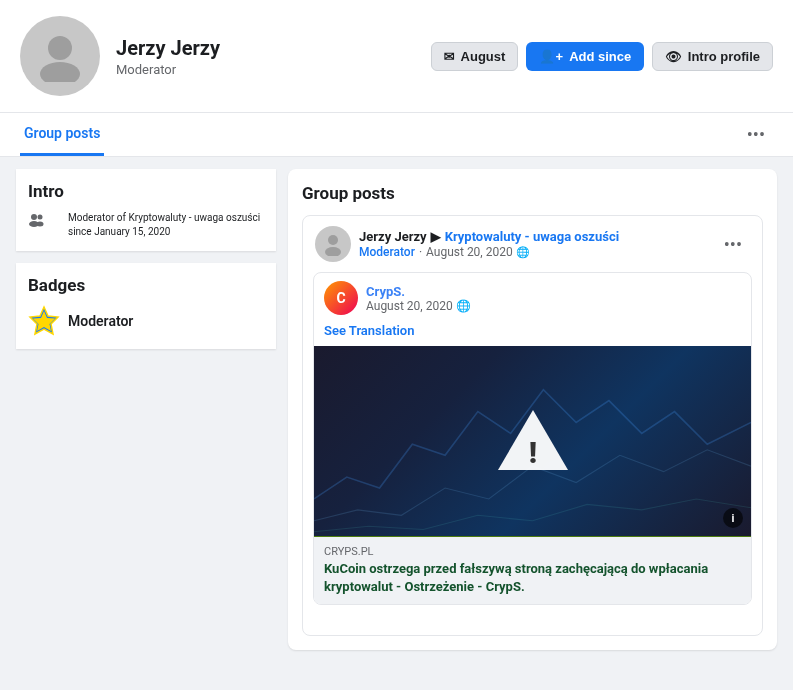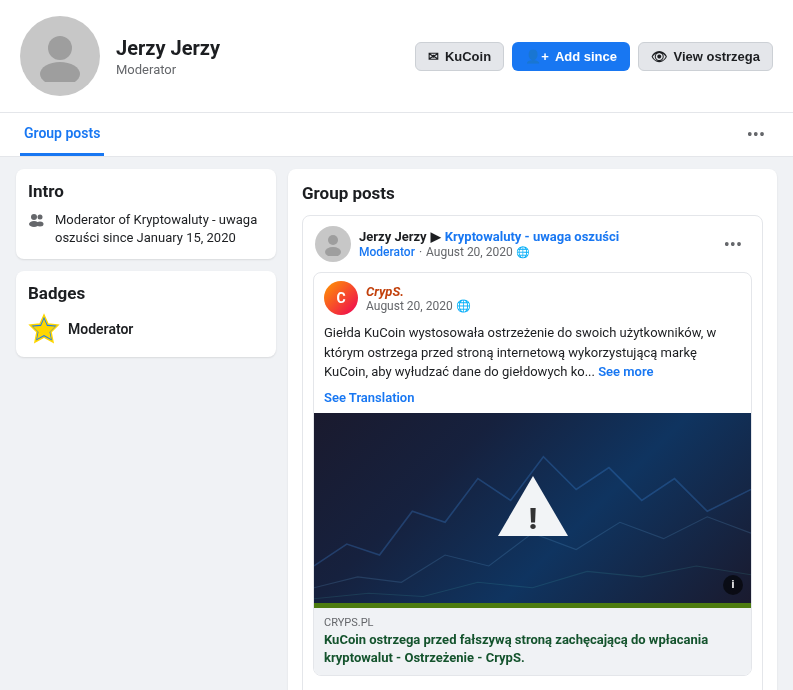--- a/index.html
+++ b/index.html
@@ -430,7 +430,7 @@
   <div class="profile-actions">
     <button class="btn btn-message">
       <span>✉</span>
-      <span>KuCoin</span>
+      <span>August</span>
     </button>
     <button class="btn btn-add-friend">
       <span>👤+</span>

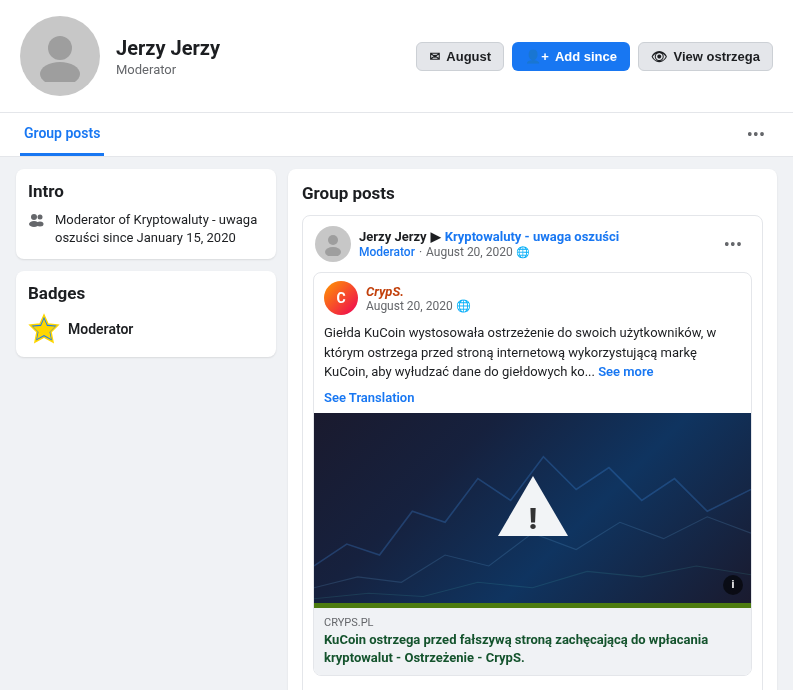--- a/index.html
+++ b/index.html
@@ -438,7 +438,7 @@
     </button>
     <button class="btn btn-view-profile">
       <span>👁</span>
-      <span>View ostrzega</span>
+      <span>Intro profile</span>
     </button>
   </div>
 </div>

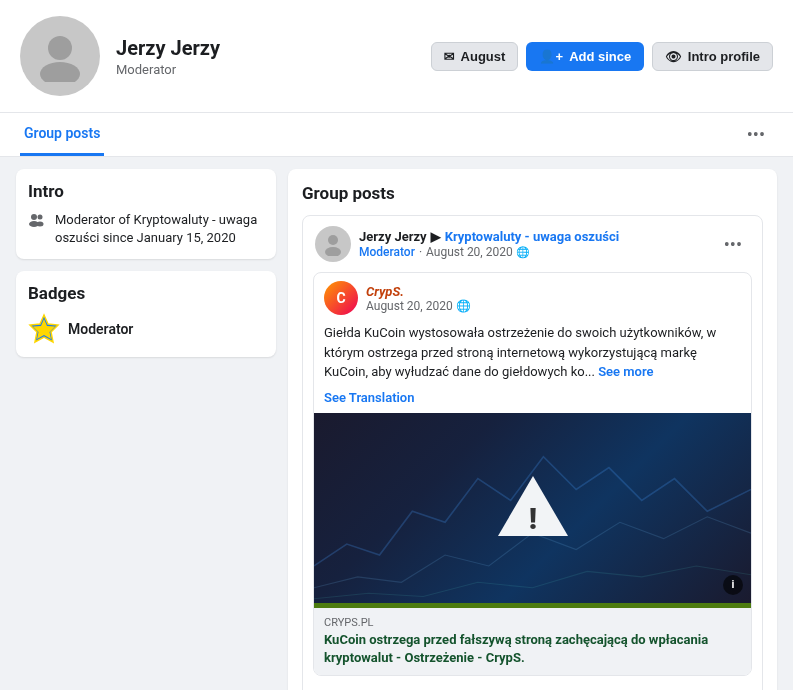--- a/index.html
+++ b/index.html
@@ -130,7 +130,7 @@
 
     .sidebar-card {
       background: #fff;
-      border-radius: 8px;
+      border-radius: 0;
       padding: 12px;
       margin-bottom: 12px;
       box-shadow: 0 1px 2px rgba(0,0,0,0.1);

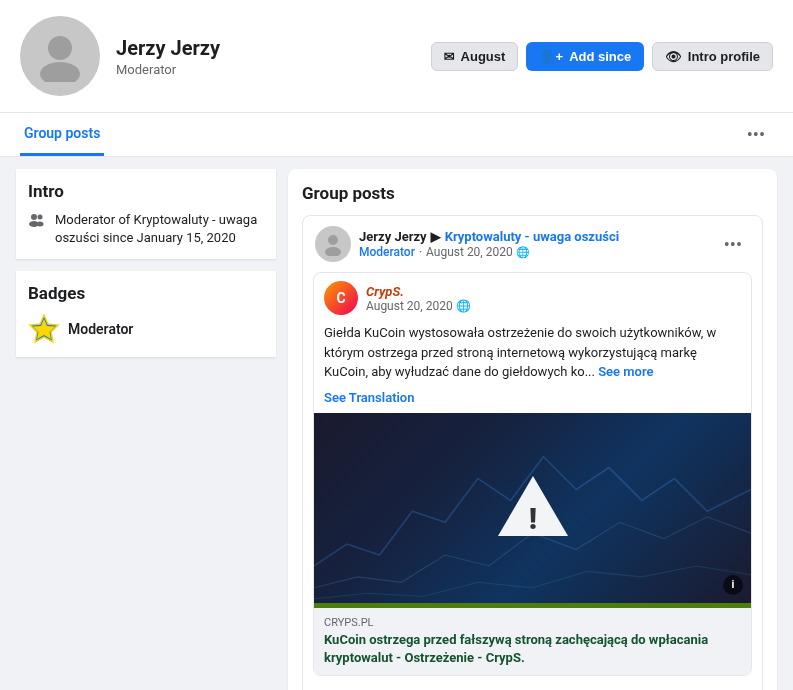--- a/index.html
+++ b/index.html
@@ -146,8 +146,8 @@
     .intro-item {
       display: flex;
       align-items: flex-start;
-      gap: 11px;
-      font-size: 13px;
+      gap: 24px;
+      font-size: 10px;
       color: #1c1e21;
       line-height: 1.4;
     }

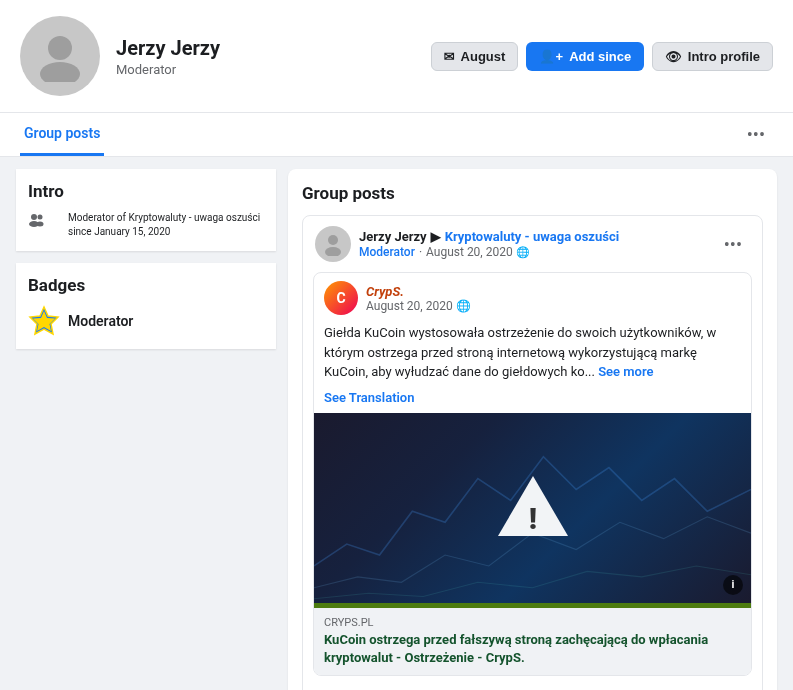--- a/index.html
+++ b/index.html
@@ -303,8 +303,7 @@
     .inner-post-name {
       font-weight: 700;
       font-size: 13px;
-      color: #c2410c;
-      font-style: italic;
+      color: #3b82f6;
     }
 
     .inner-post-date {

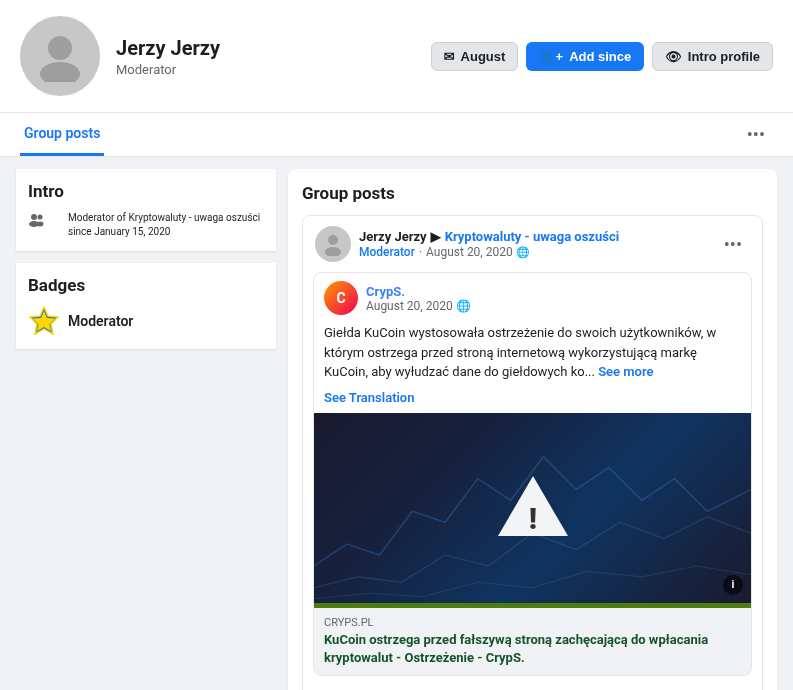--- a/index.html
+++ b/index.html
@@ -522,10 +522,6 @@
             </div>
           </div>
 
-          <div class="post-text">
-            <span>Giełda KuCoin wystosowała ostrzeżenie do swoich użytkowników, w którym ostrzega przed stroną internetową wykorzystującą markę KuCoin, aby wyłudzać dane do giełdowych ko...</span>
-            <span class="see-more">See more</span>
-          </div>
           <div class="see-translation">See Translation</div>
 
           <div class="post-image">

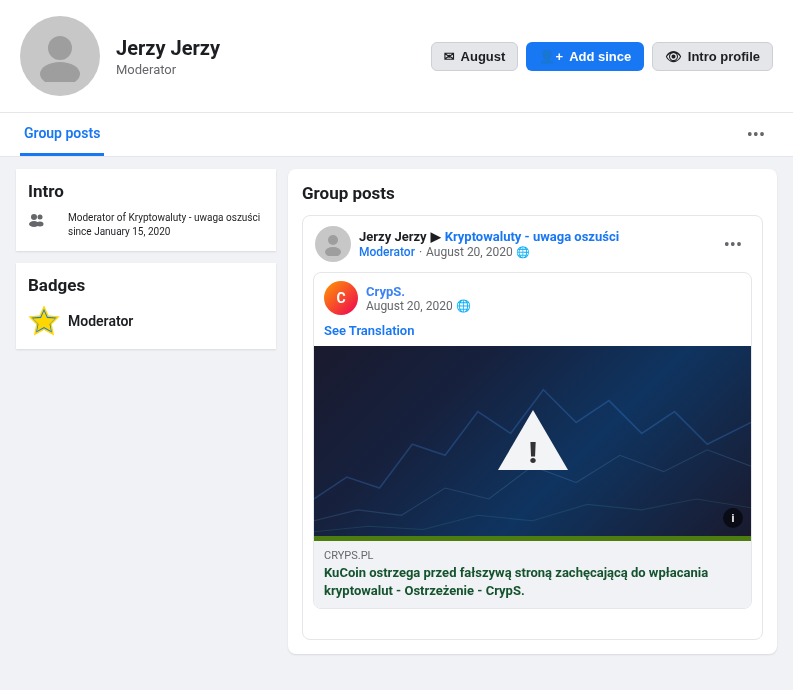--- a/index.html
+++ b/index.html
@@ -377,7 +377,7 @@
     .link-preview {
       padding: 8px 10px;
       background: #f0f2f5;
-      border-top: 5px solid #4d7c0f;
+      border-top: 1px solid #4d7c0f;
     }
 
     .link-source {

